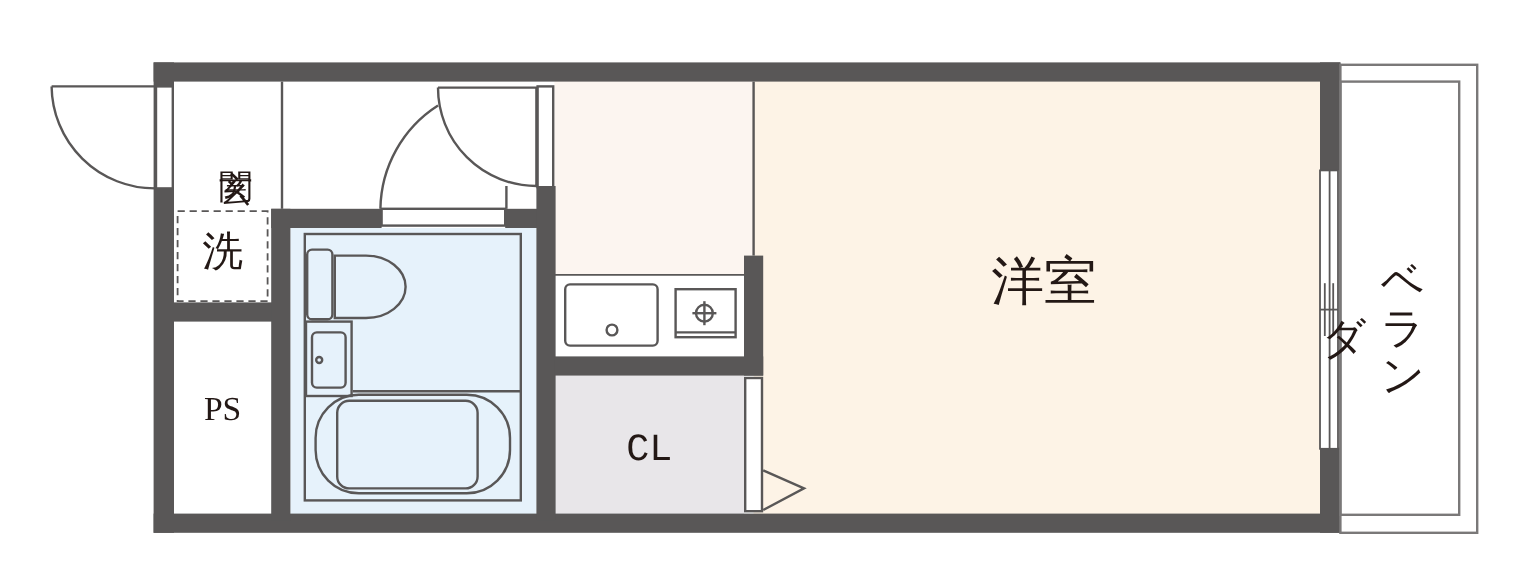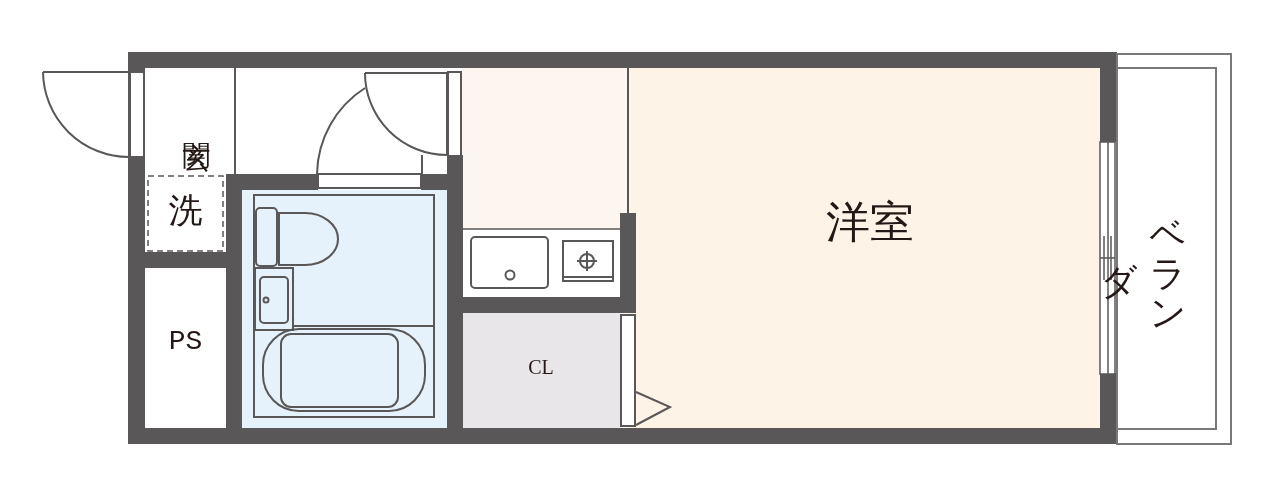--- a/index.html
+++ b/index.html
@@ -110,7 +110,7 @@
 <div class="label" style="left:148px;top:190px;width:75px;font-size:34px;line-height:40px;">洗</div>
 <div class="label" style="left:145px;top:326px;width:81px;font-size:28px;font-family:Liberation Mono, monospace;">PS</div>
 <div class="label" style="left:462px;top:356px;width:158px;font-size:20px;font-family:Liberation Serif, serif;">CL</div>
-<div class="label" style="left:760px;top:195px;width:220px;font-size:44px;line-height:54px;">
+<div class="label" style="left:760px;top:208px;width:220px;font-size:44px;line-height:54px;">
   <div>洋室</div>
 </div>
 <div class="label" style="left:1140px;top:175px;width:52px;height:160px;font-size:36px;writing-mode:vertical-rl;">ベランダ</div>

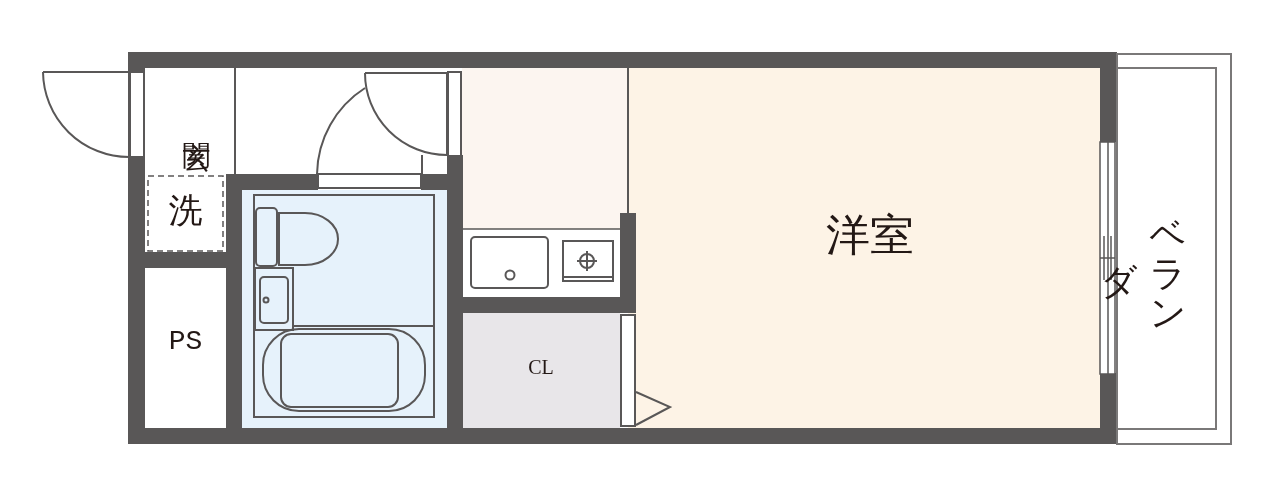--- a/index.html
+++ b/index.html
@@ -108,7 +108,7 @@
 
 <div class="label" style="left:160px;top:85px;width:52px;font-size:28px;line-height:32px;writing-mode:vertical-rl;height:70px;">玄関</div>
 <div class="label" style="left:148px;top:190px;width:75px;font-size:34px;line-height:40px;">洗</div>
-<div class="label" style="left:145px;top:326px;width:81px;font-size:28px;font-family:Liberation Mono, monospace;">PS</div>
+<div class="label" style="left:145px;top:326px;width:81px;font-size:28px;font-family:Liberation Serif, serif;">PS</div>
 <div class="label" style="left:462px;top:356px;width:158px;font-size:20px;font-family:Liberation Serif, serif;">CL</div>
 <div class="label" style="left:760px;top:208px;width:220px;font-size:44px;line-height:54px;">
   <div>洋室</div>

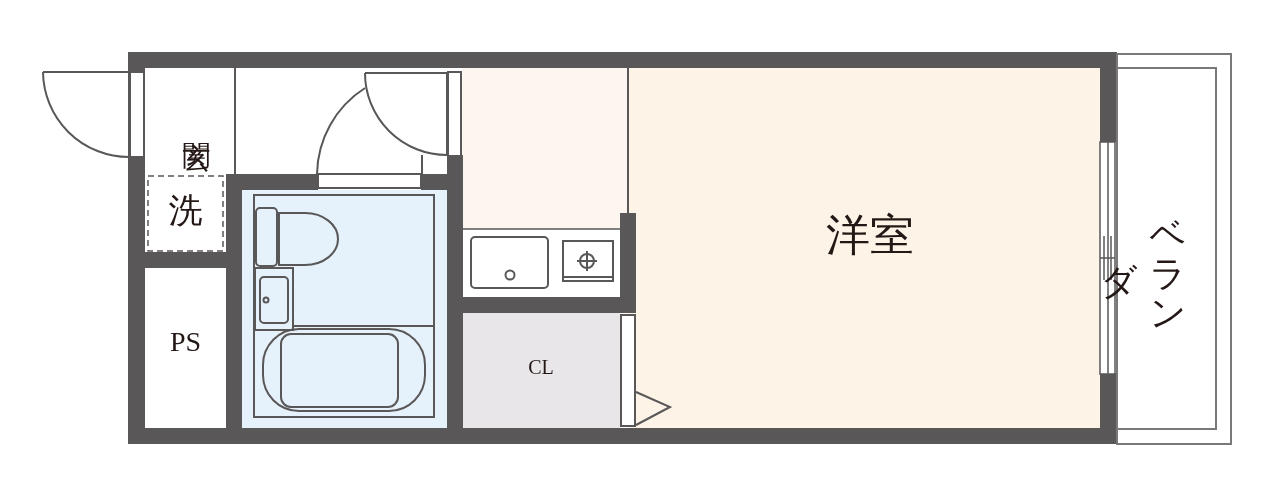--- a/index.html
+++ b/index.html
@@ -109,7 +109,7 @@
 <div class="label" style="left:160px;top:85px;width:52px;font-size:28px;line-height:32px;writing-mode:vertical-rl;height:70px;">玄関</div>
 <div class="label" style="left:148px;top:190px;width:75px;font-size:34px;line-height:40px;">洗</div>
 <div class="label" style="left:145px;top:326px;width:81px;font-size:28px;font-family:Liberation Serif, serif;">PS</div>
-<div class="label" style="left:462px;top:356px;width:158px;font-size:20px;font-family:Liberation Serif, serif;">CL</div>
+<div class="label" style="left:462px;top:356px;width:158px;font-size:32px;font-family:Liberation Mono, monospace;">CL</div>
 <div class="label" style="left:760px;top:208px;width:220px;font-size:44px;line-height:54px;">
   <div>洋室</div>
 </div>

